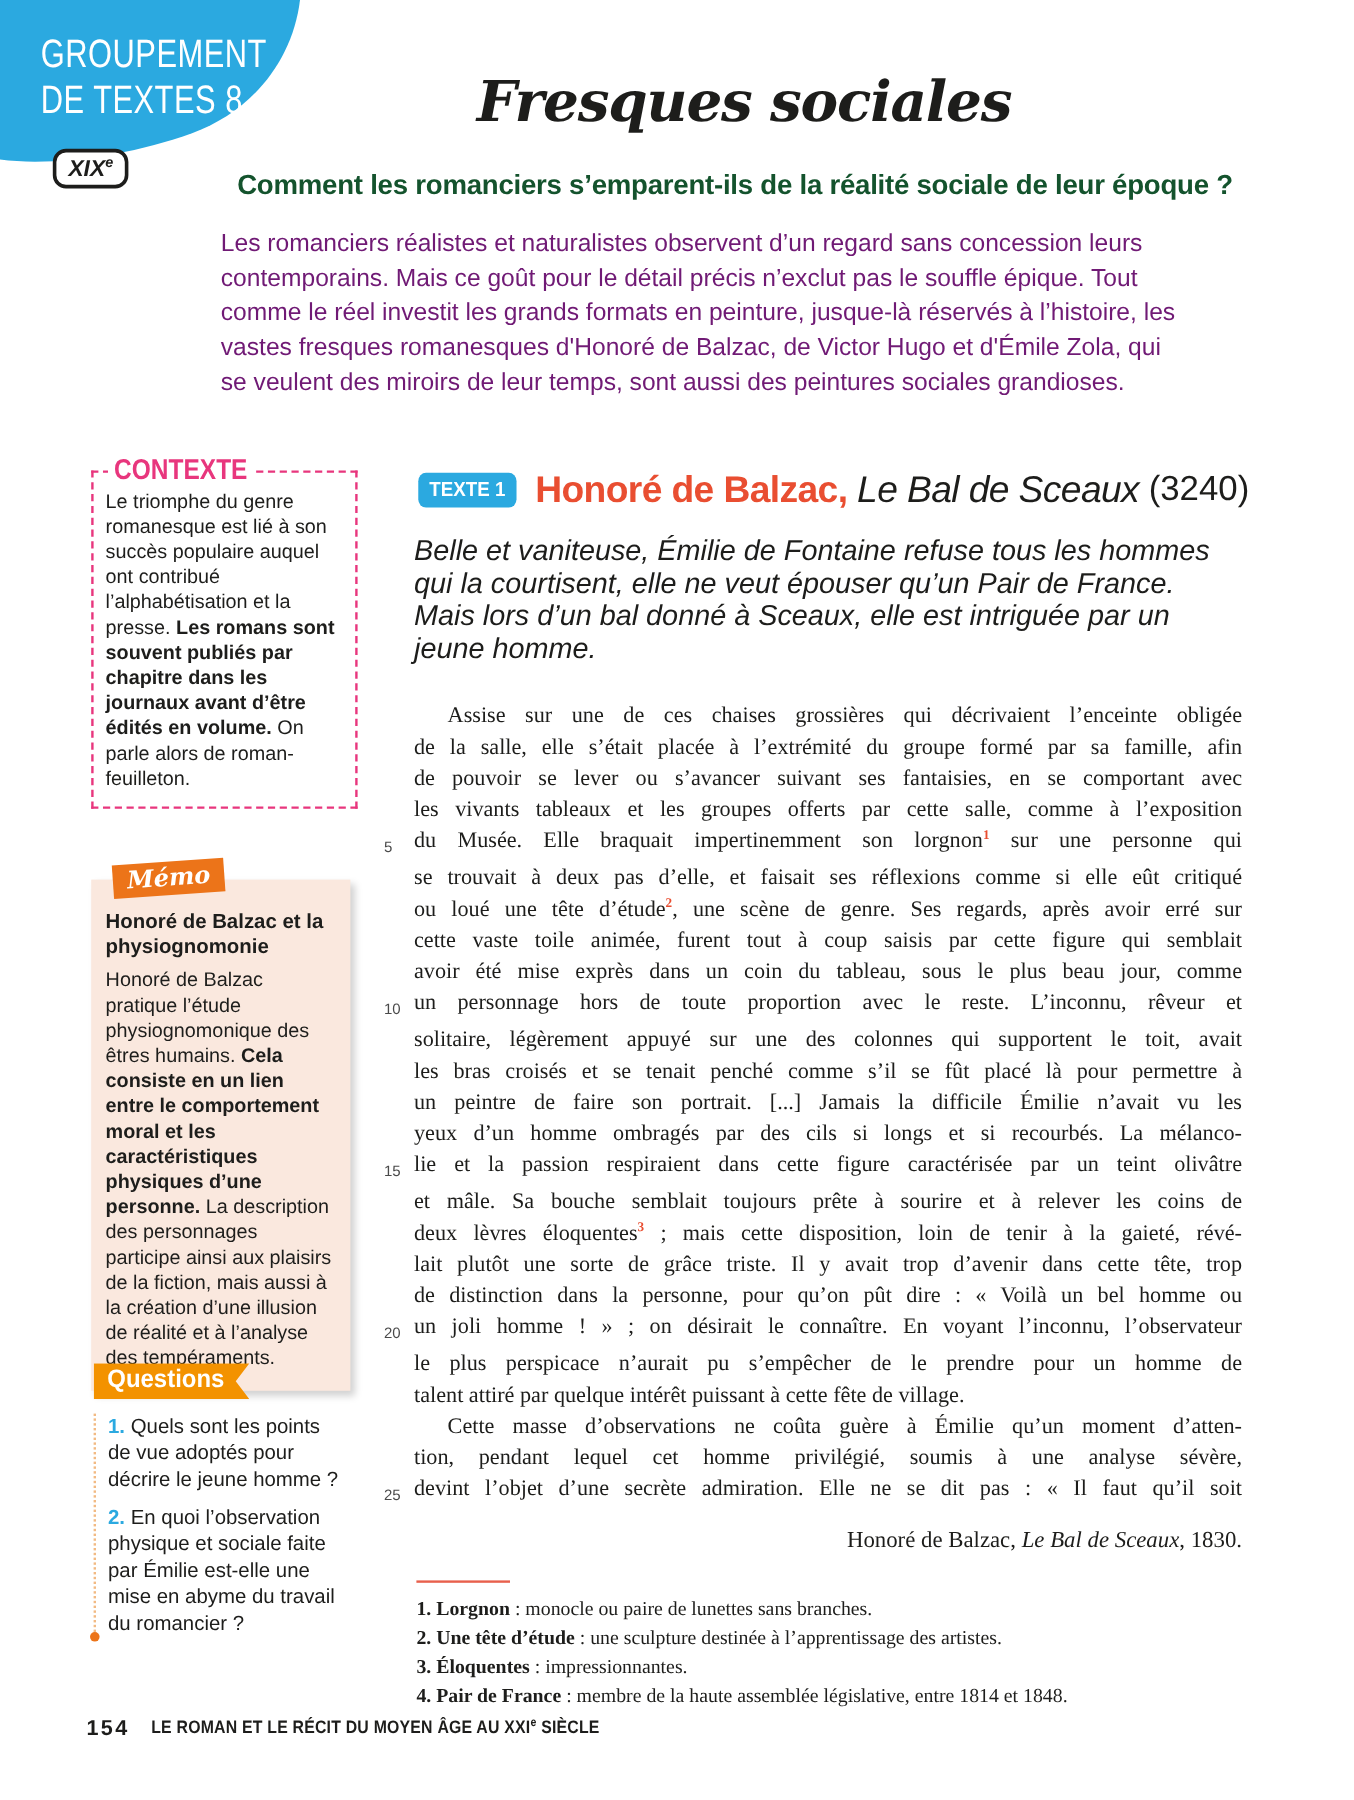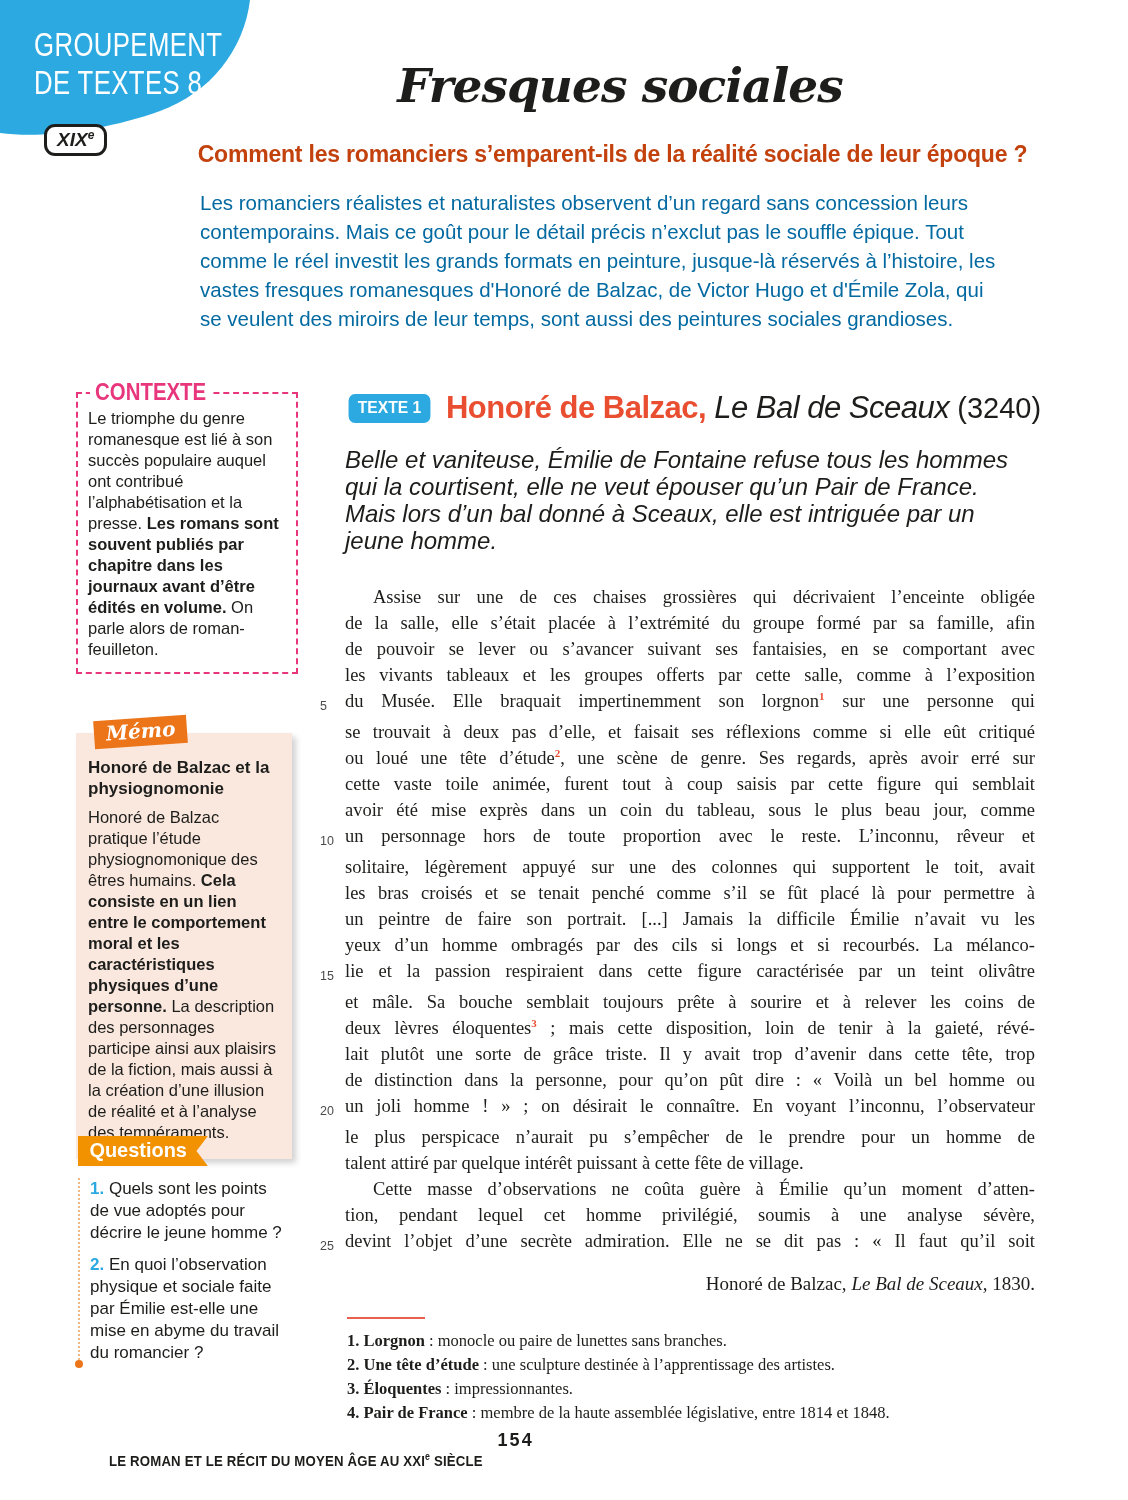--- a/index.html
+++ b/index.html
@@ -16,7 +16,7 @@
   .page-title{position:absolute;top:58px;left:300px;width:640px;text-align:center;
         font-family:"DejaVu Serif",serif;font-style:italic;font-weight:bold;font-size:47px;letter-spacing:-1px;}
   .page-subtitle{position:absolute;top:141px;left:190px;width:845px;text-align:center;
-        color:#c2410c;font-weight:bold;font-size:23px;letter-spacing:-.2px;}
+        color:#14532d;font-weight:bold;font-size:23px;letter-spacing:-.2px;}
   .intro{position:absolute;top:188px;left:200px;width:808px;font-size:20.5px;line-height:29px;color:#0369a1;}
 
   

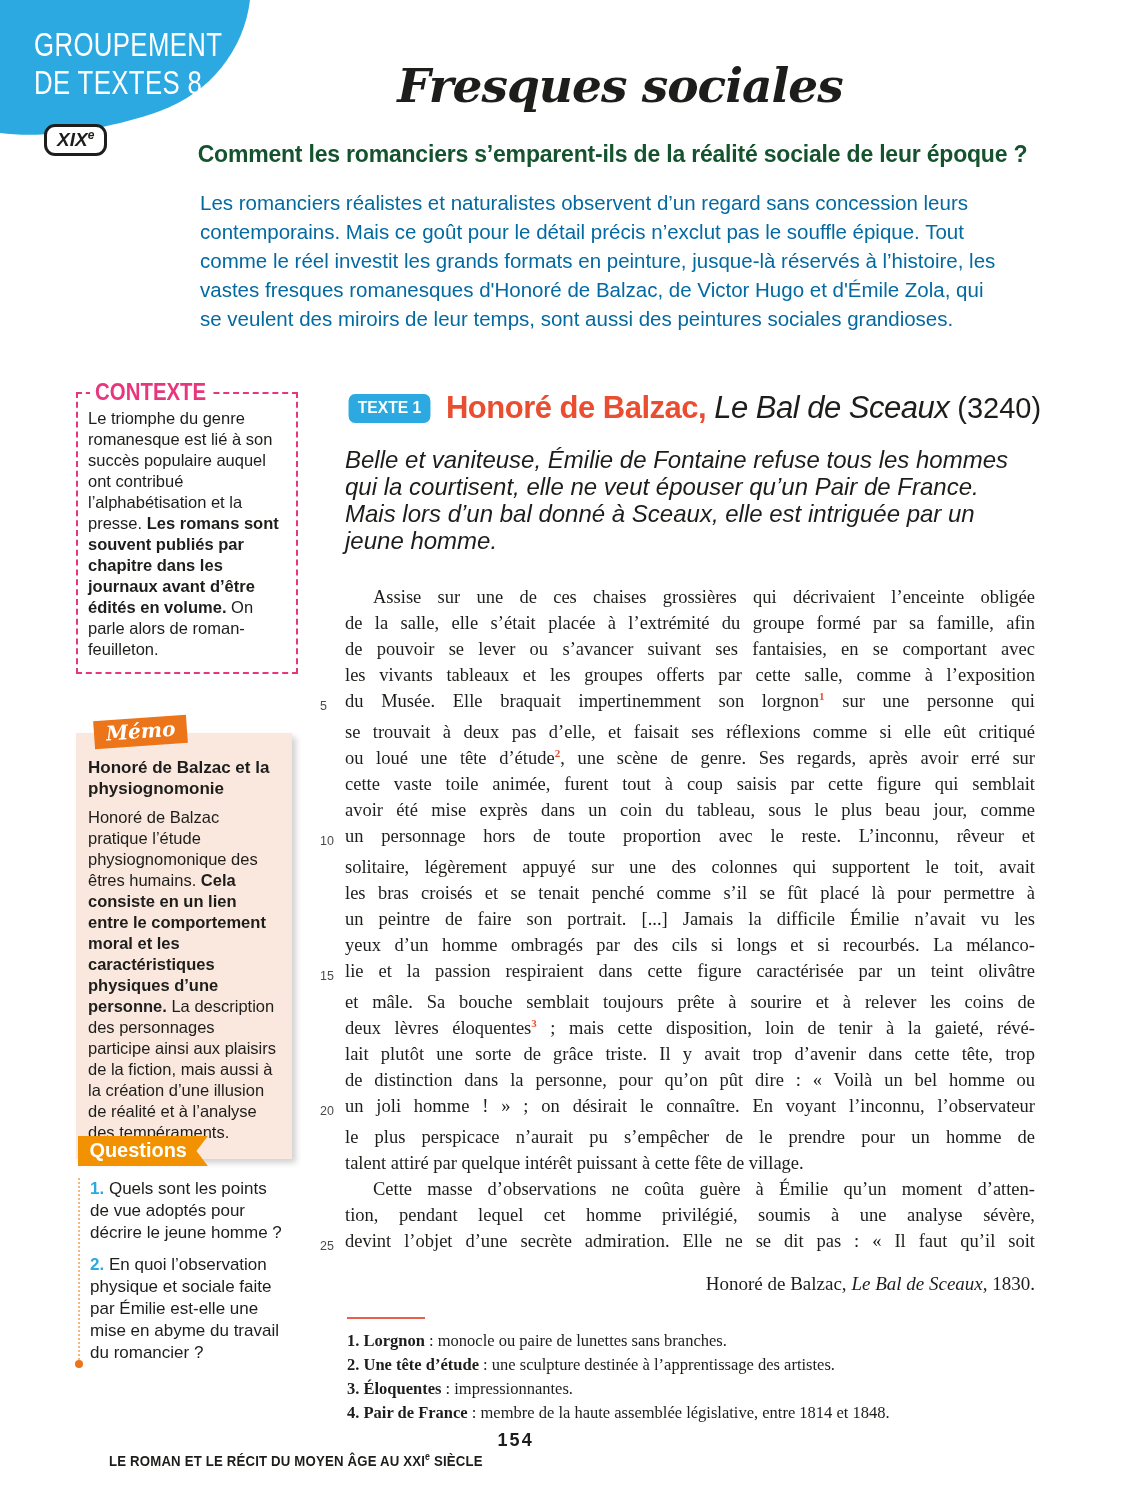--- a/index.html
+++ b/index.html
@@ -17,7 +17,7 @@
         font-family:"DejaVu Serif",serif;font-style:italic;font-weight:bold;font-size:47px;letter-spacing:-1px;}
   .page-subtitle{position:absolute;top:141px;left:190px;width:845px;text-align:center;
         color:#14532d;font-weight:bold;font-size:23px;letter-spacing:-.2px;}
-  .intro{position:absolute;top:188px;left:200px;width:808px;font-size:20.5px;line-height:29px;color:#0369a1;}
+  .intro{position:absolute;top:188px;left:184px;width:808px;font-size:20.5px;line-height:29px;color:#701a75;}
 
   
   .contexte-box{position:absolute;top:392px;left:76px;width:198px;border:2px dashed #E8367D;padding:14px 10px 12px;}

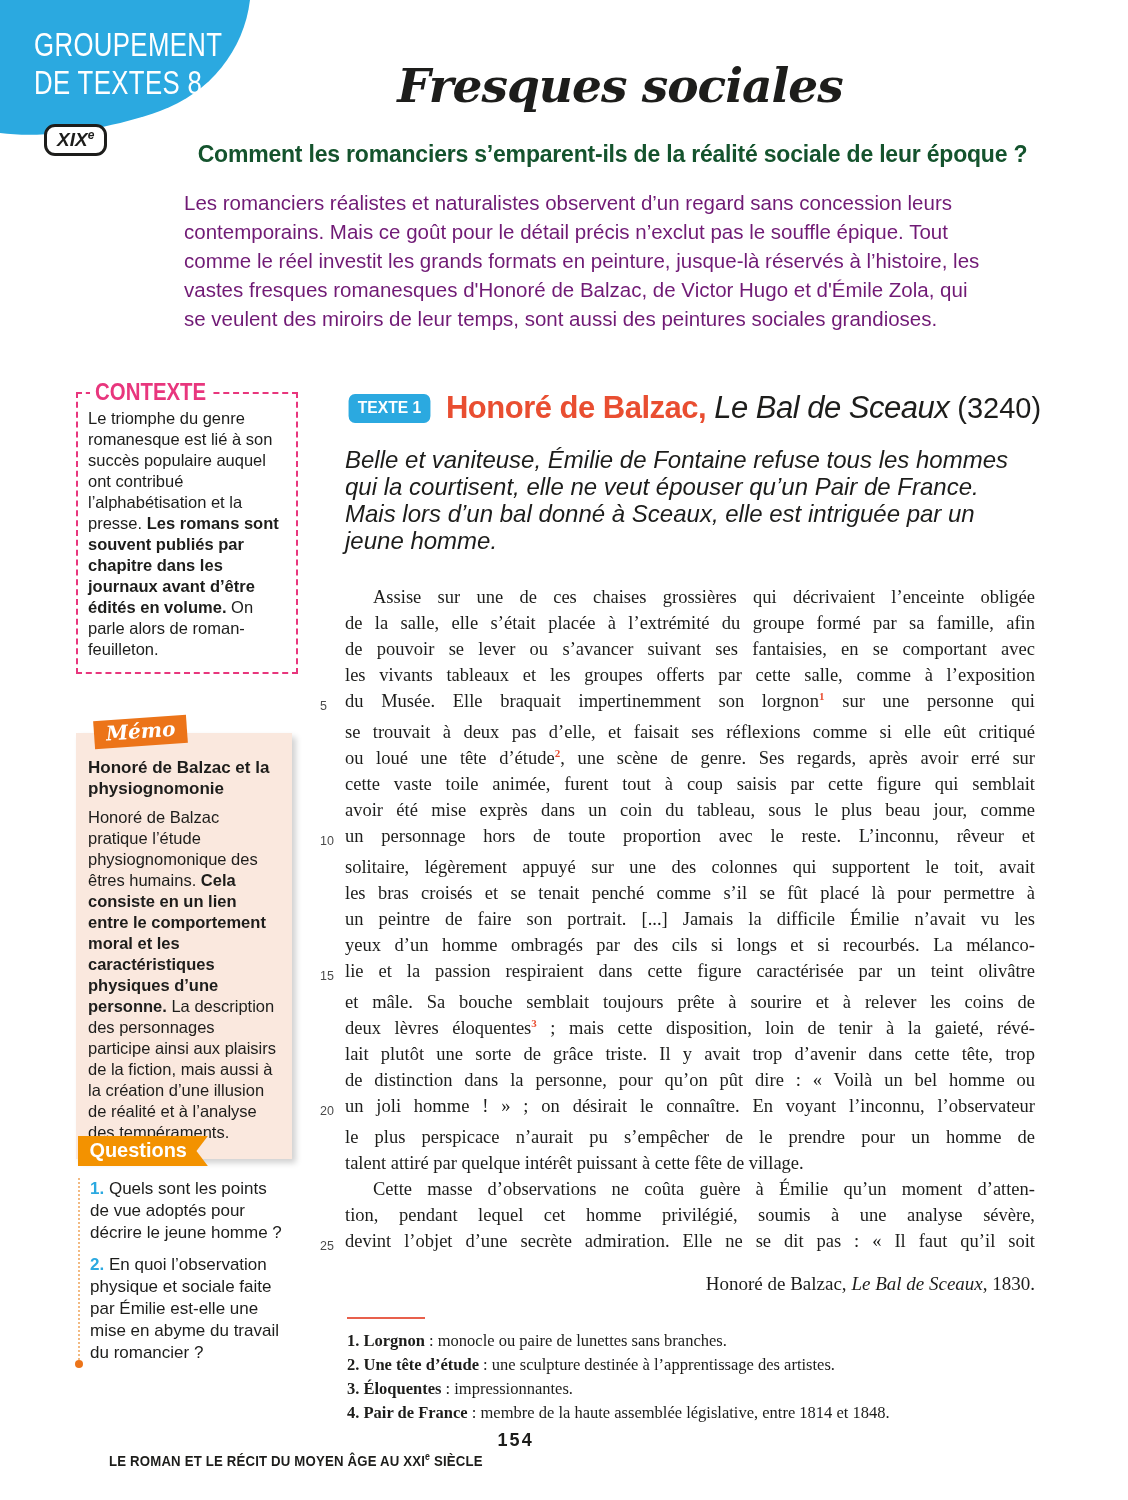--- a/index.html
+++ b/index.html
@@ -67,7 +67,7 @@
   .fn b{font-weight:bold;}
 
   
-  .footer{position:absolute;top:1430px;left:91px;display:flex;align-items:flex-end;flex-direction:column;}
+  .footer{position:absolute;top:1430px;left:72px;display:flex;align-items:flex-start;}
   .page-num{font-size:18px;font-weight:bold;letter-spacing:2px;}
   .section-label{margin-left:18px;font-size:15px;font-weight:bold;letter-spacing:.2px;
         transform:scaleX(.88);transform-origin:left;white-space:nowrap;}

